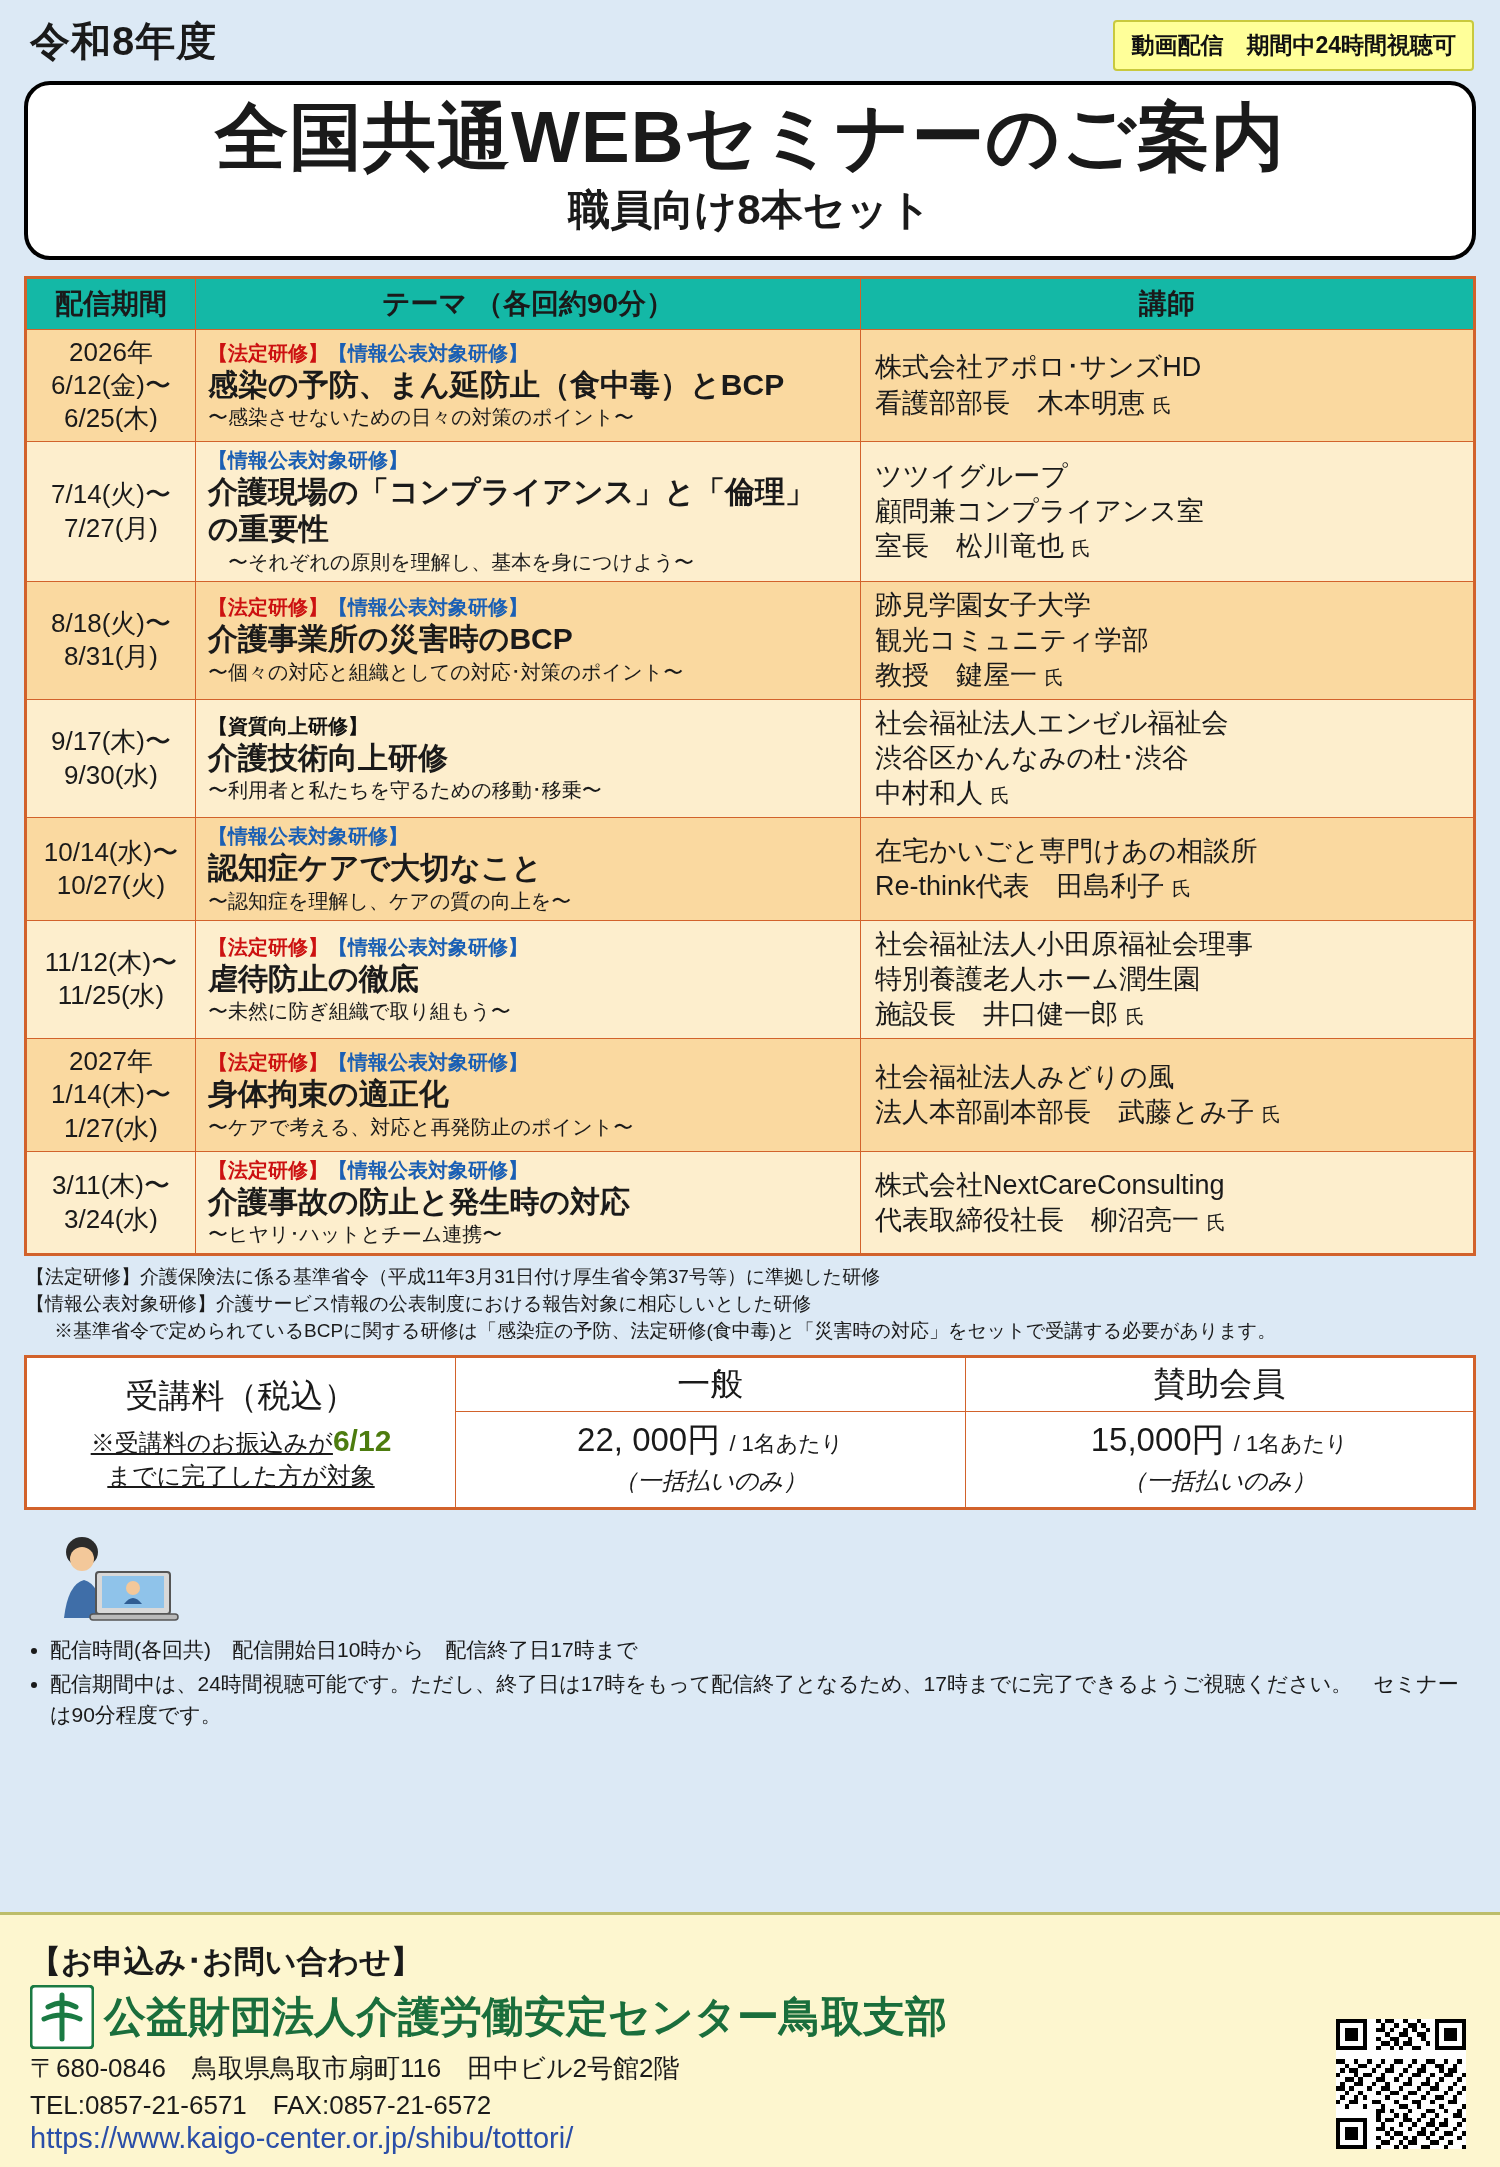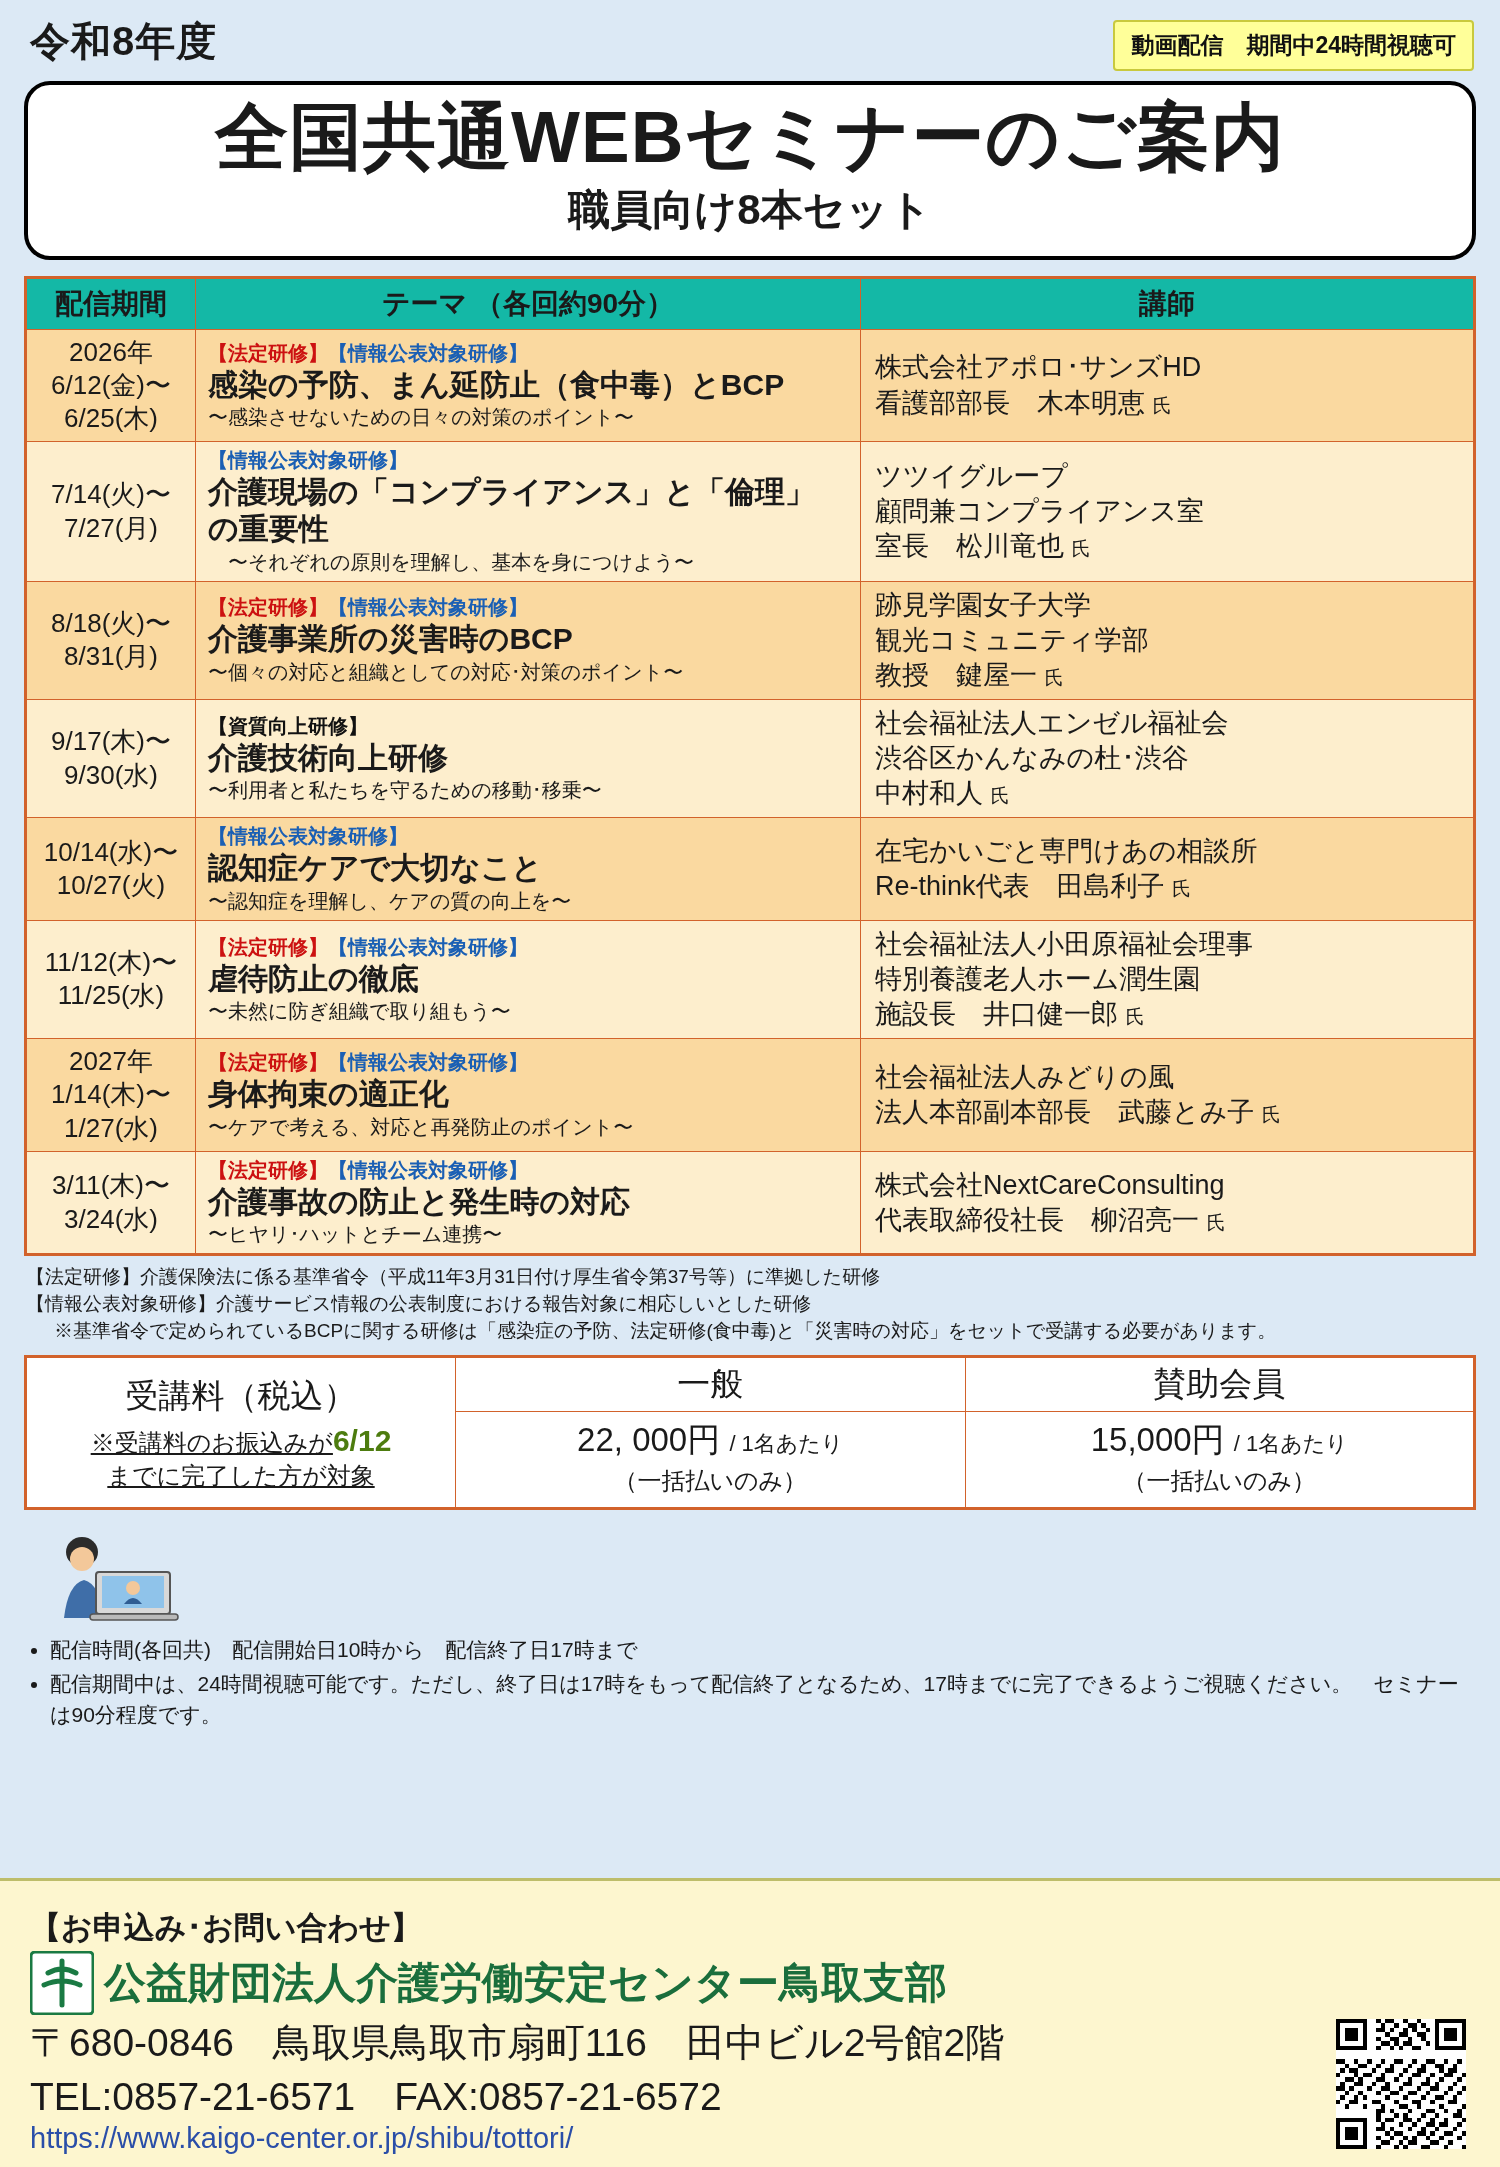--- a/index.html
+++ b/index.html
@@ -94,7 +94,7 @@
   .fee-head { font-size: 33px; padding:4px 0; }
   .fee-amt { font-size: 33px; padding:6px 0 10px 0; }
   .fee-amt .small { font-size:22px; }
-  .fee-amt .paren { display:block; font-size:24px; margin-top:2px;}
+  .fee-amt .paren { display:block; font-size:24px; margin-top:2px;font-style:italic;}
 
   
   .bullets-wrap { display:flex; margin: 12px 24px 0 24px; align-items:flex-start;flex-direction:column;}

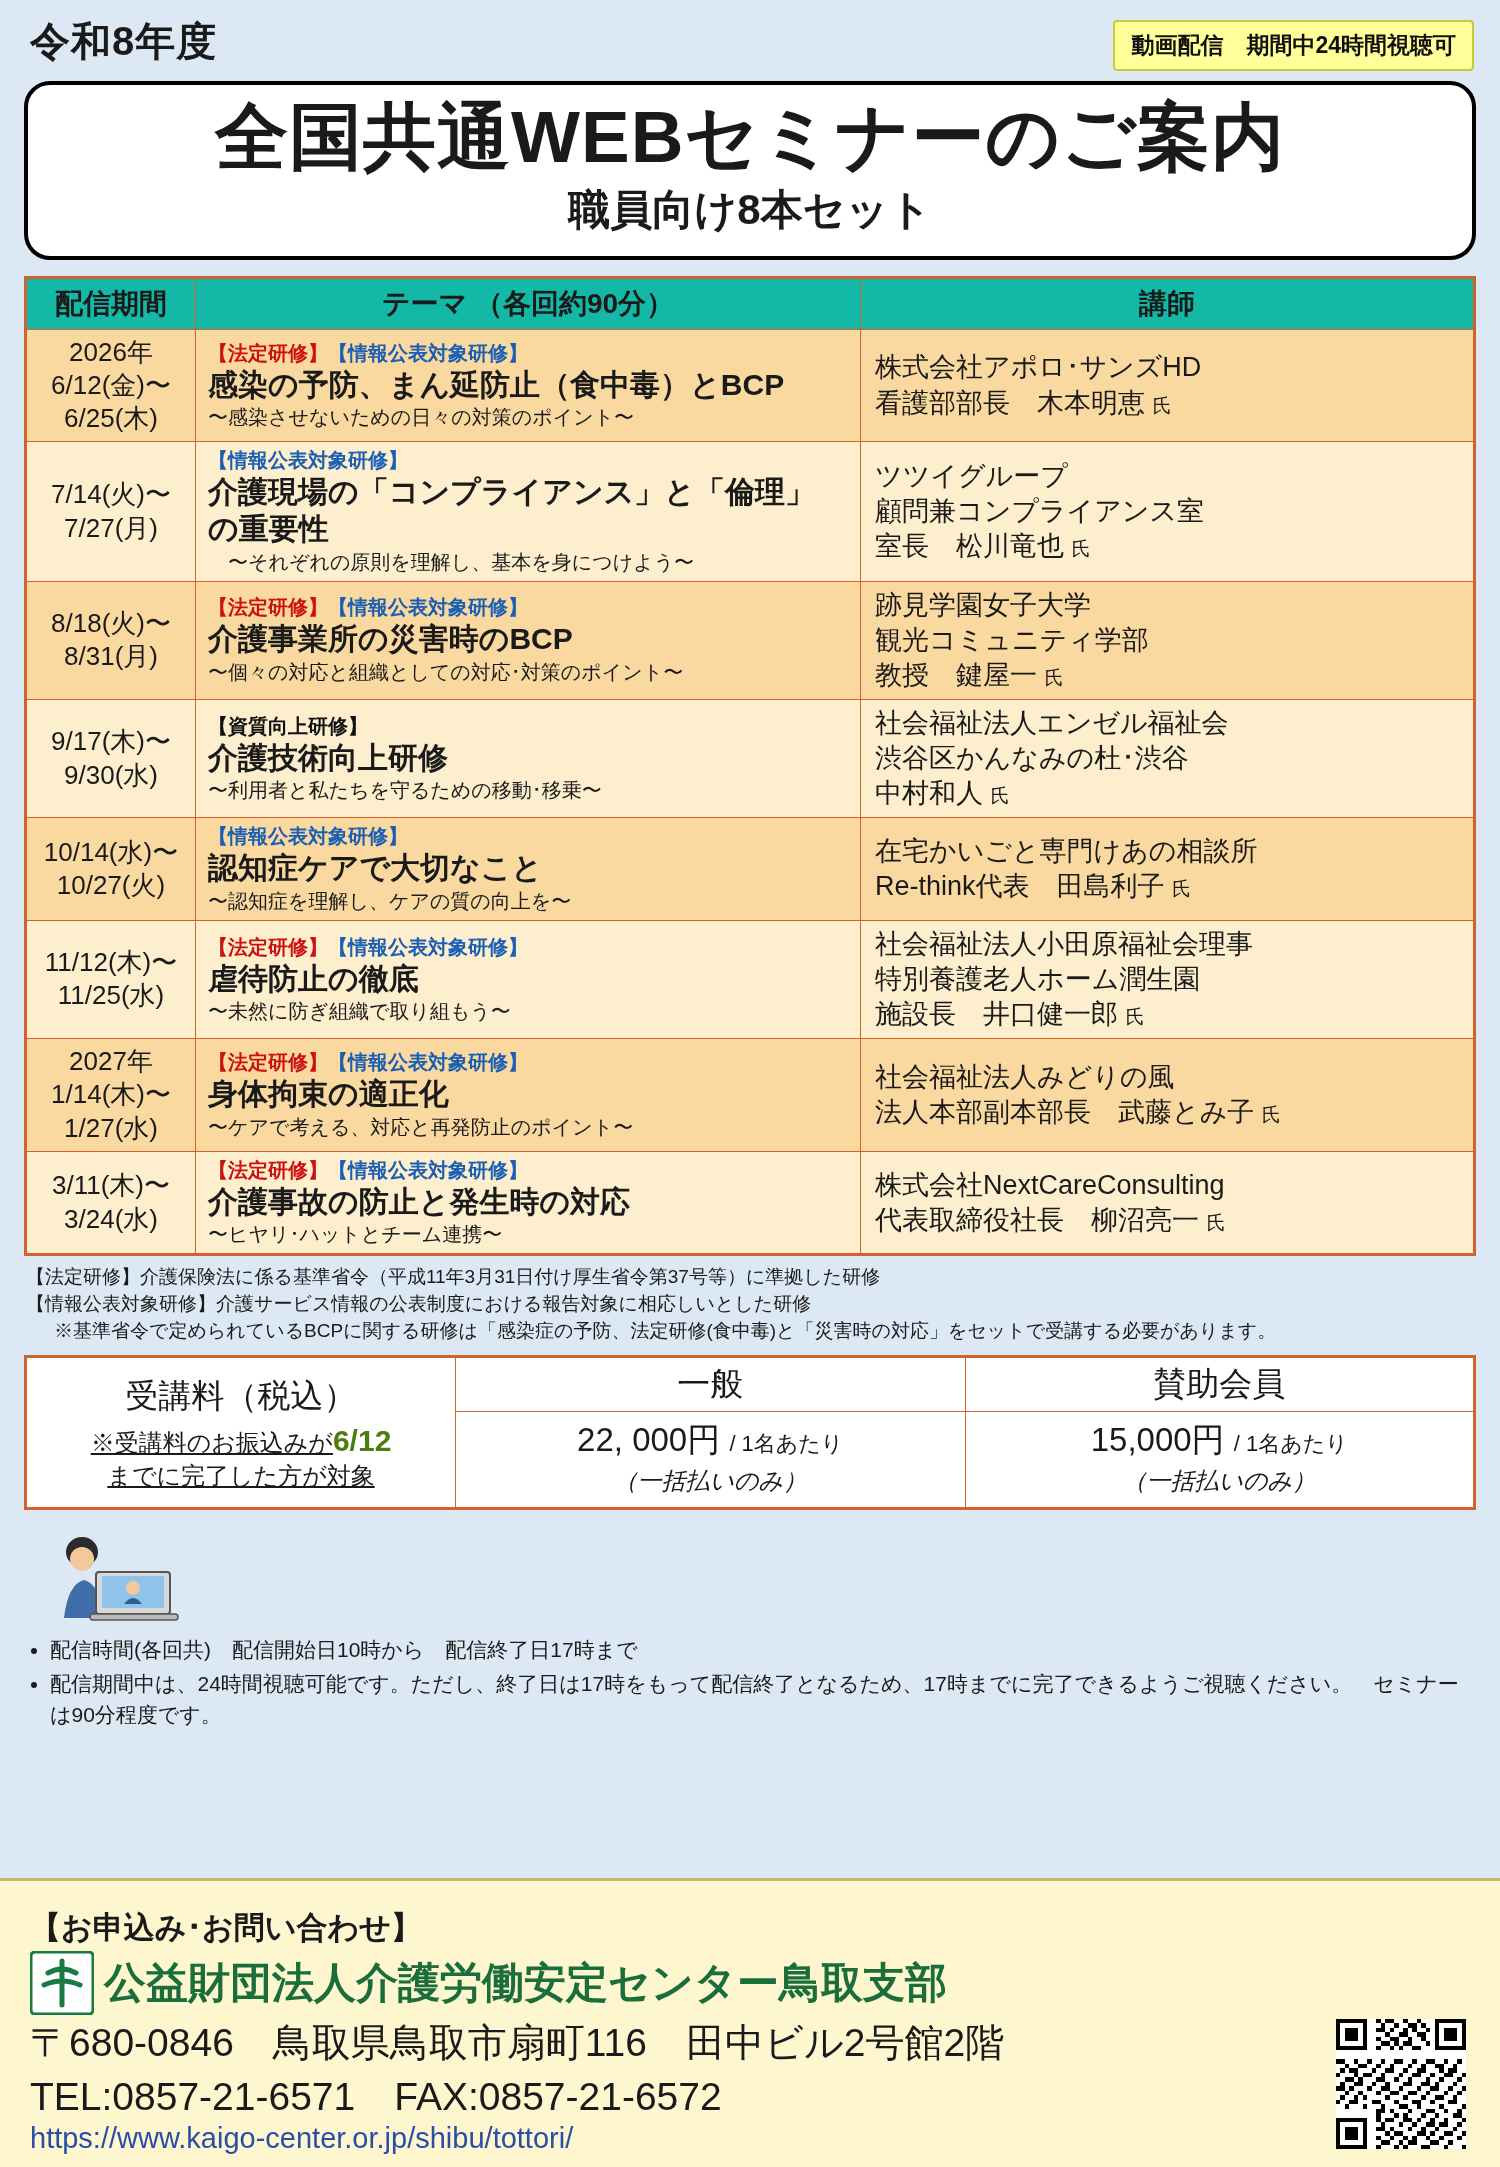--- a/index.html
+++ b/index.html
@@ -114,7 +114,7 @@
   .org-row { display:flex; align-items:center; margin-top:2px;}
   .org-logo { width:64px; height:64px; flex:none; margin-right:10px; }
   .org-name { font-size: 42px; font-weight:bold; color:#1a6e3c; letter-spacing:0px;}
-  .addr { font-size: 39px; line-height:1.32; margin-top:2px; }
+  .addr { font-size: 26px; line-height:1.32; margin-top:2px; }
   .url { font-size: 29px; color:#2a4ea8; }
   .qr { position:absolute; right: 34px; bottom: 18px; width:130px; height:130px; }
 </style>

